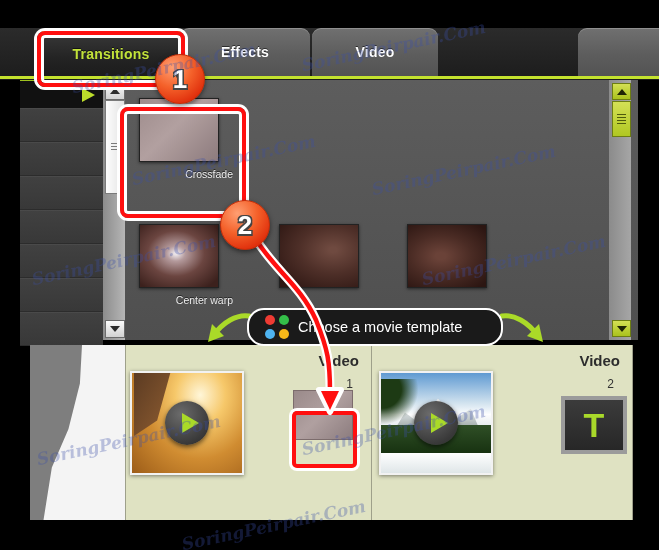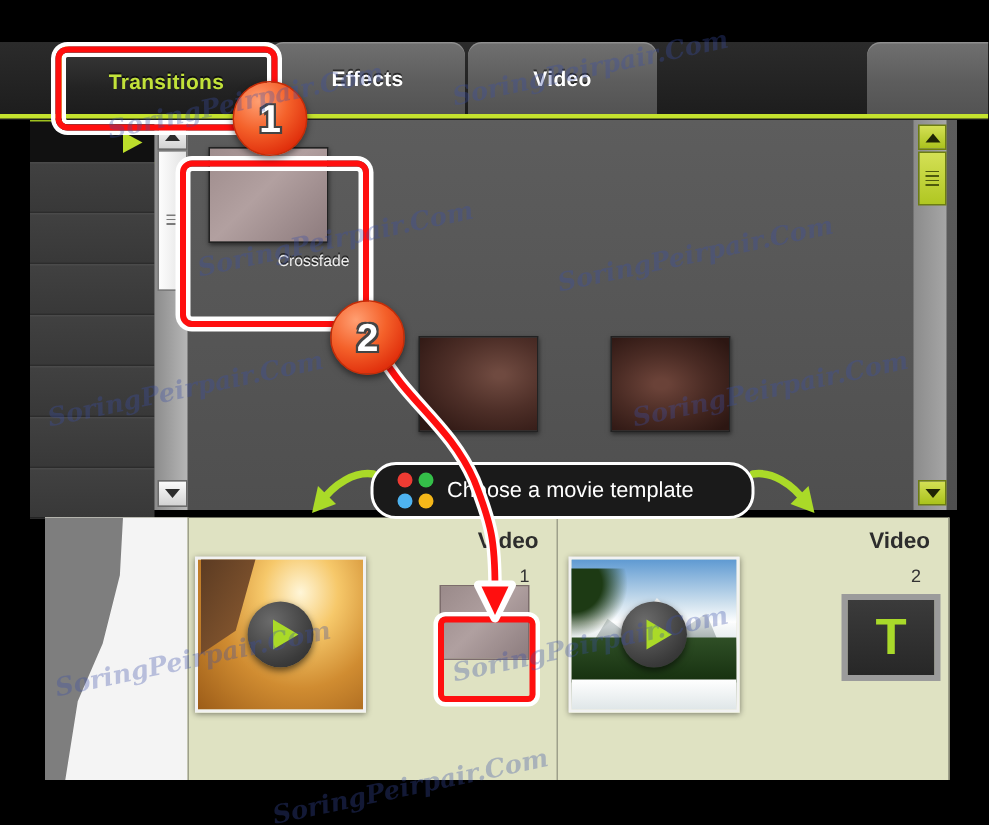--- a/index.html
+++ b/index.html
@@ -222,6 +222,10 @@
       <div class="tlabel">Crossfade</div>
     </div>
 
+    <div class="titem" style="left:0px;top:142px">
+      <div class="thumb th-center"></div>
+      <div class="tlabel">Center warp</div>
+    </div>
     <div class="titem" style="left:140px;top:142px">
       <div class="thumb th-d5"></div>
       <div class="tlabel"></div>

